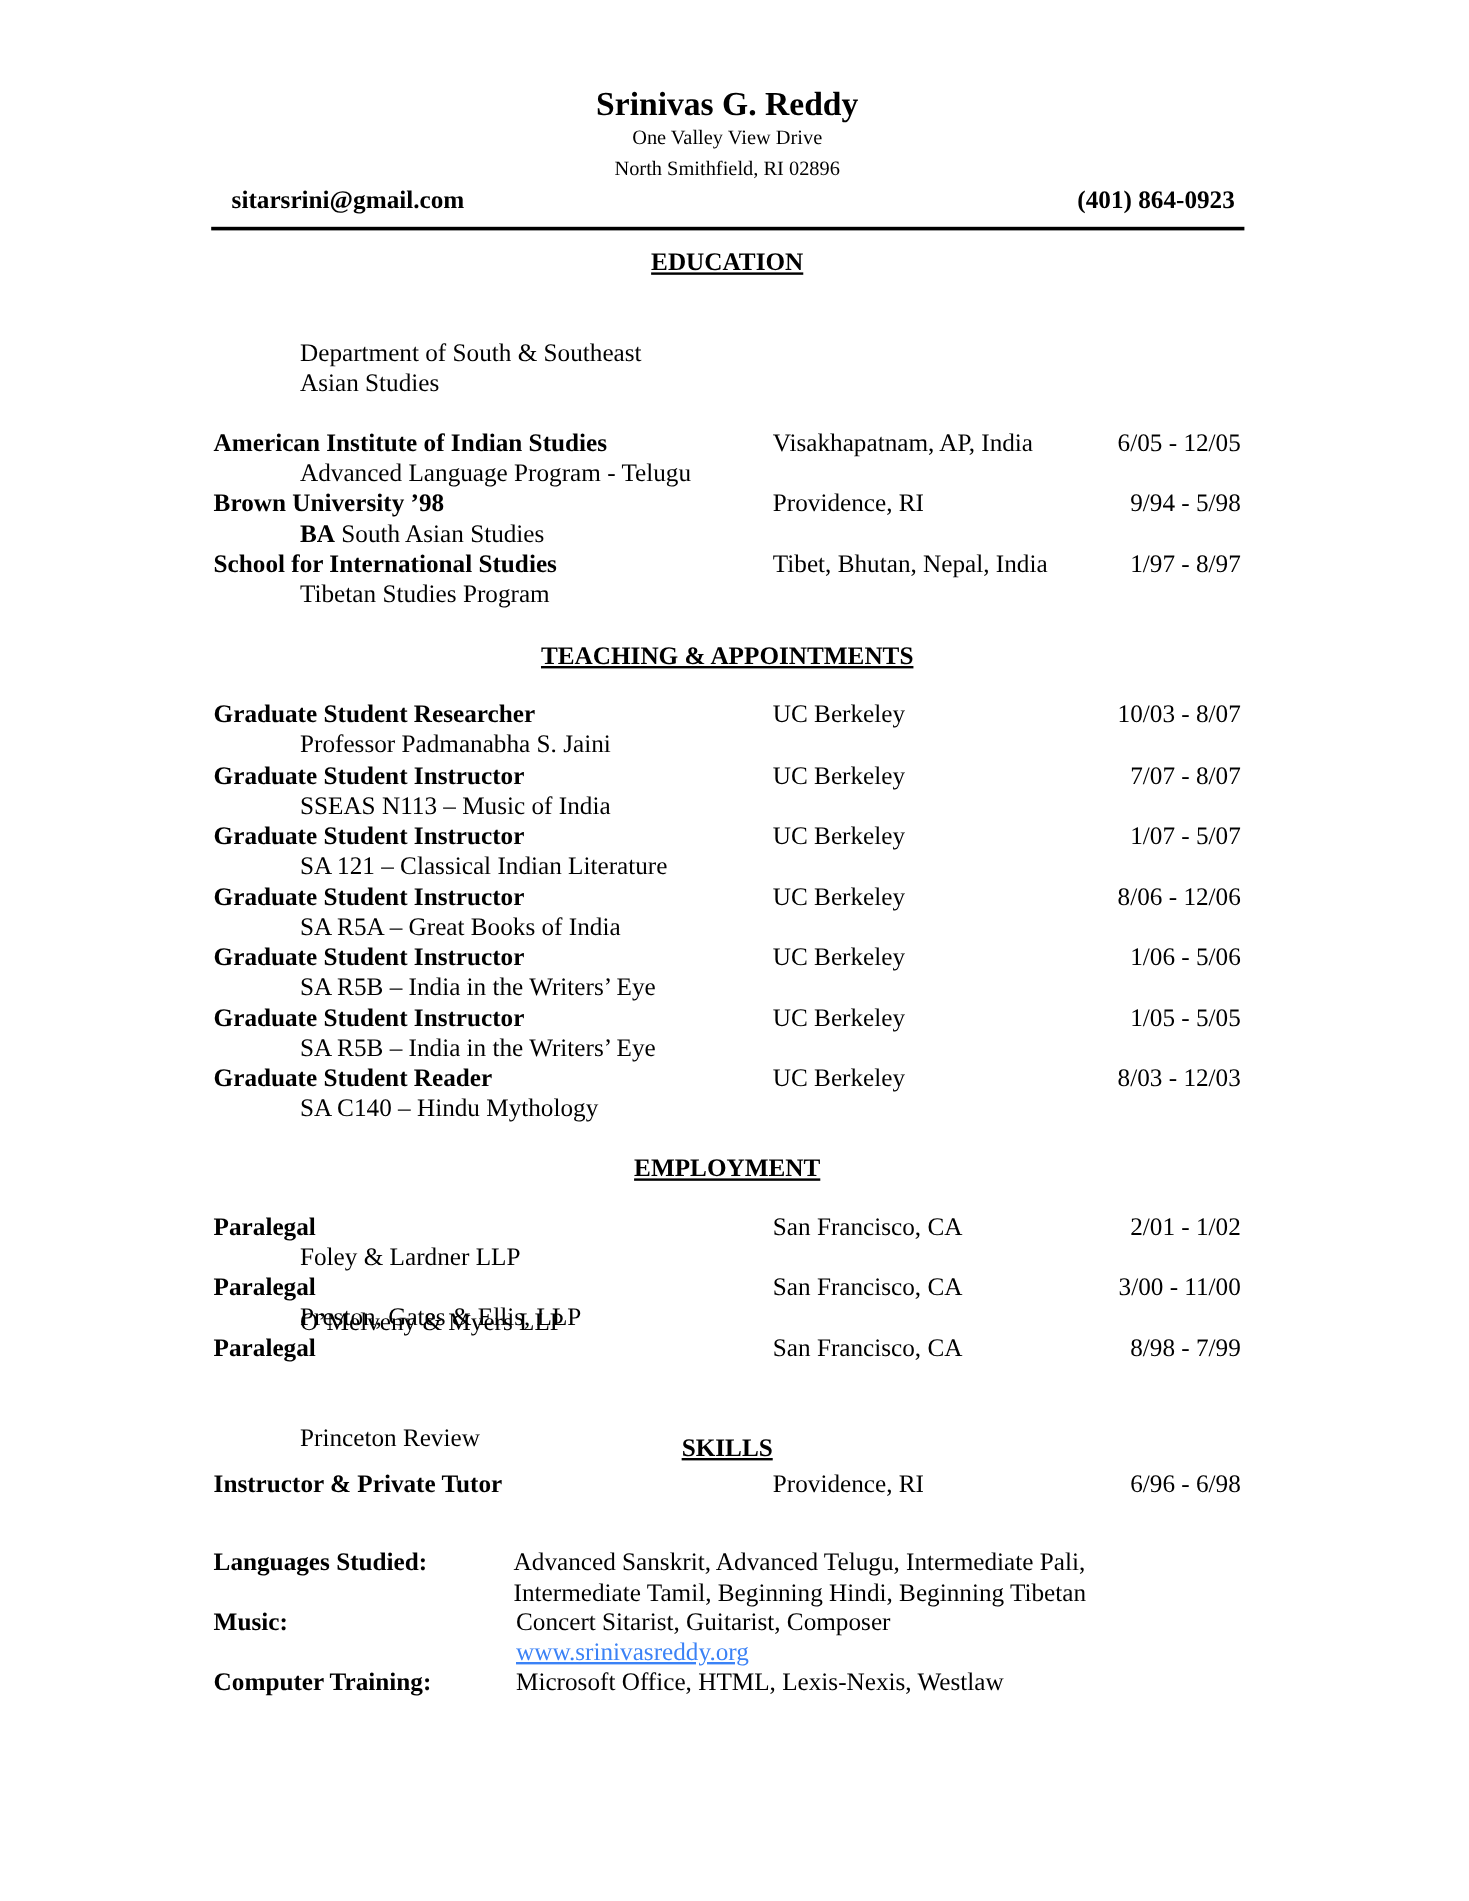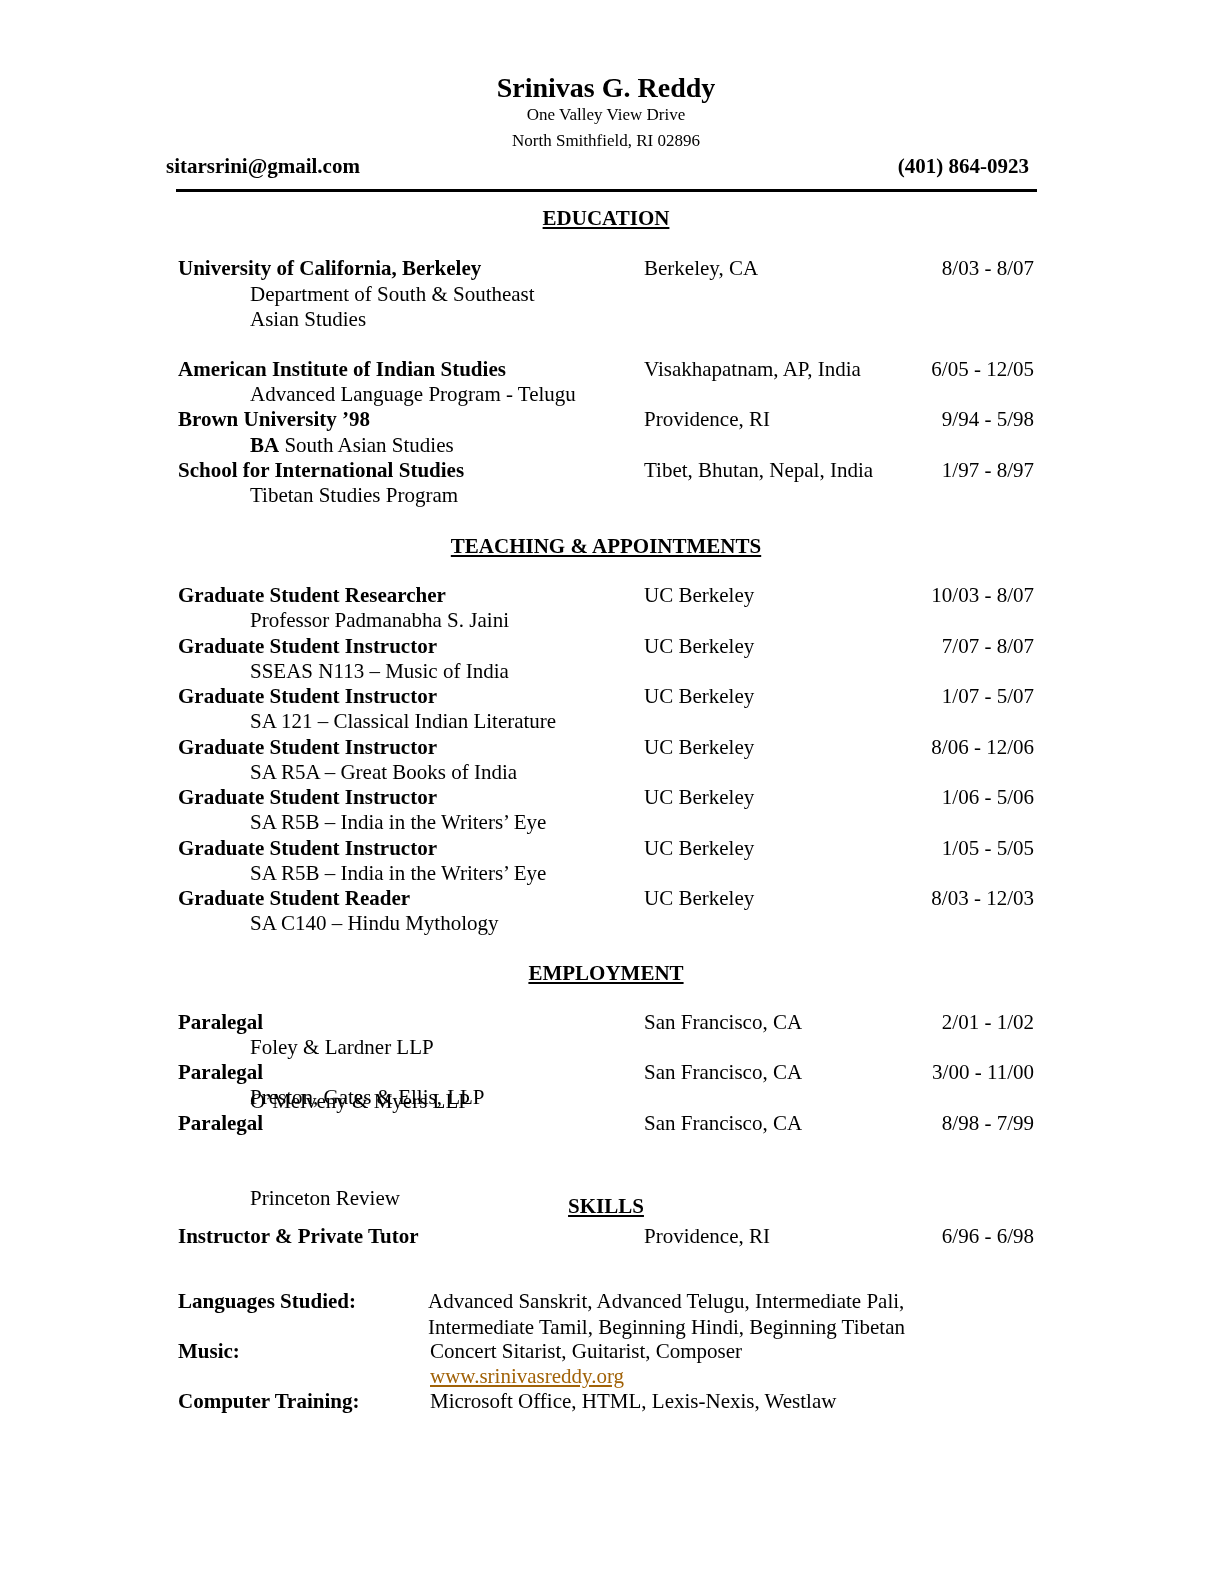--- a/index.html
+++ b/index.html
@@ -30,7 +30,7 @@
   <div class="name">Srinivas G. Reddy</div>
   <div class="addr" style="top:105px">One Valley View Drive</div>
   <div class="addr" style="top:131px">North Smithfield, RI 02896</div>
-  <div class="contact" style="left:166px">sitarsrini@gmail.com</div>
+  <div class="contact" style="left:193px">sitarsrini@gmail.com</div>
   <div class="contact" style="right:195px">(401) 864-0923</div>
   <div class="rule"></div>
 

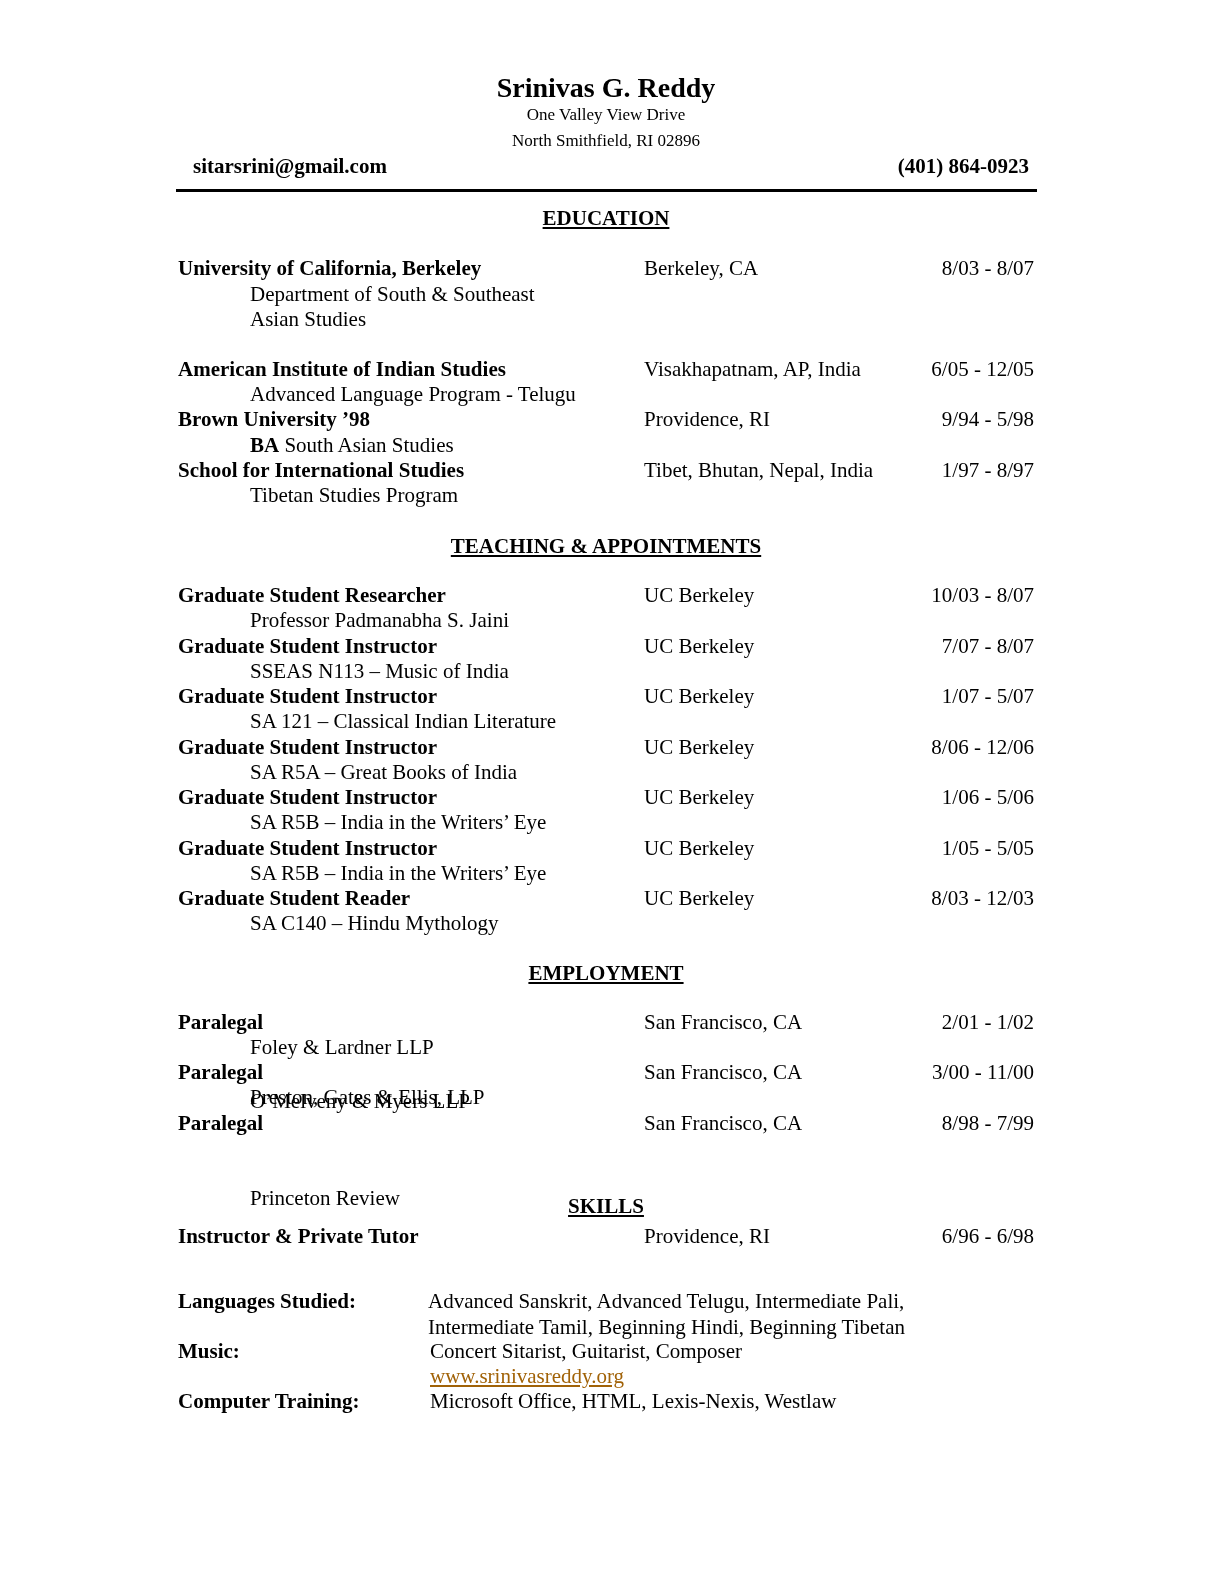--- a/index.html
+++ b/index.html
@@ -36,11 +36,6 @@
 
   <div class="sec" style="top:206px">EDUCATION</div>
 
-  <div class="row" style="top:256px">
-    <span class="c1 b">University of California, Berkeley</span>
-    <span class="c2">Berkeley, CA</span>
-    <span class="c3">8/03 - 8/07</span>
-  </div>
   <div class="row" style="top:282px">
     <span class="c1 ind">Department of South &amp; Southeast</span>
   </div>

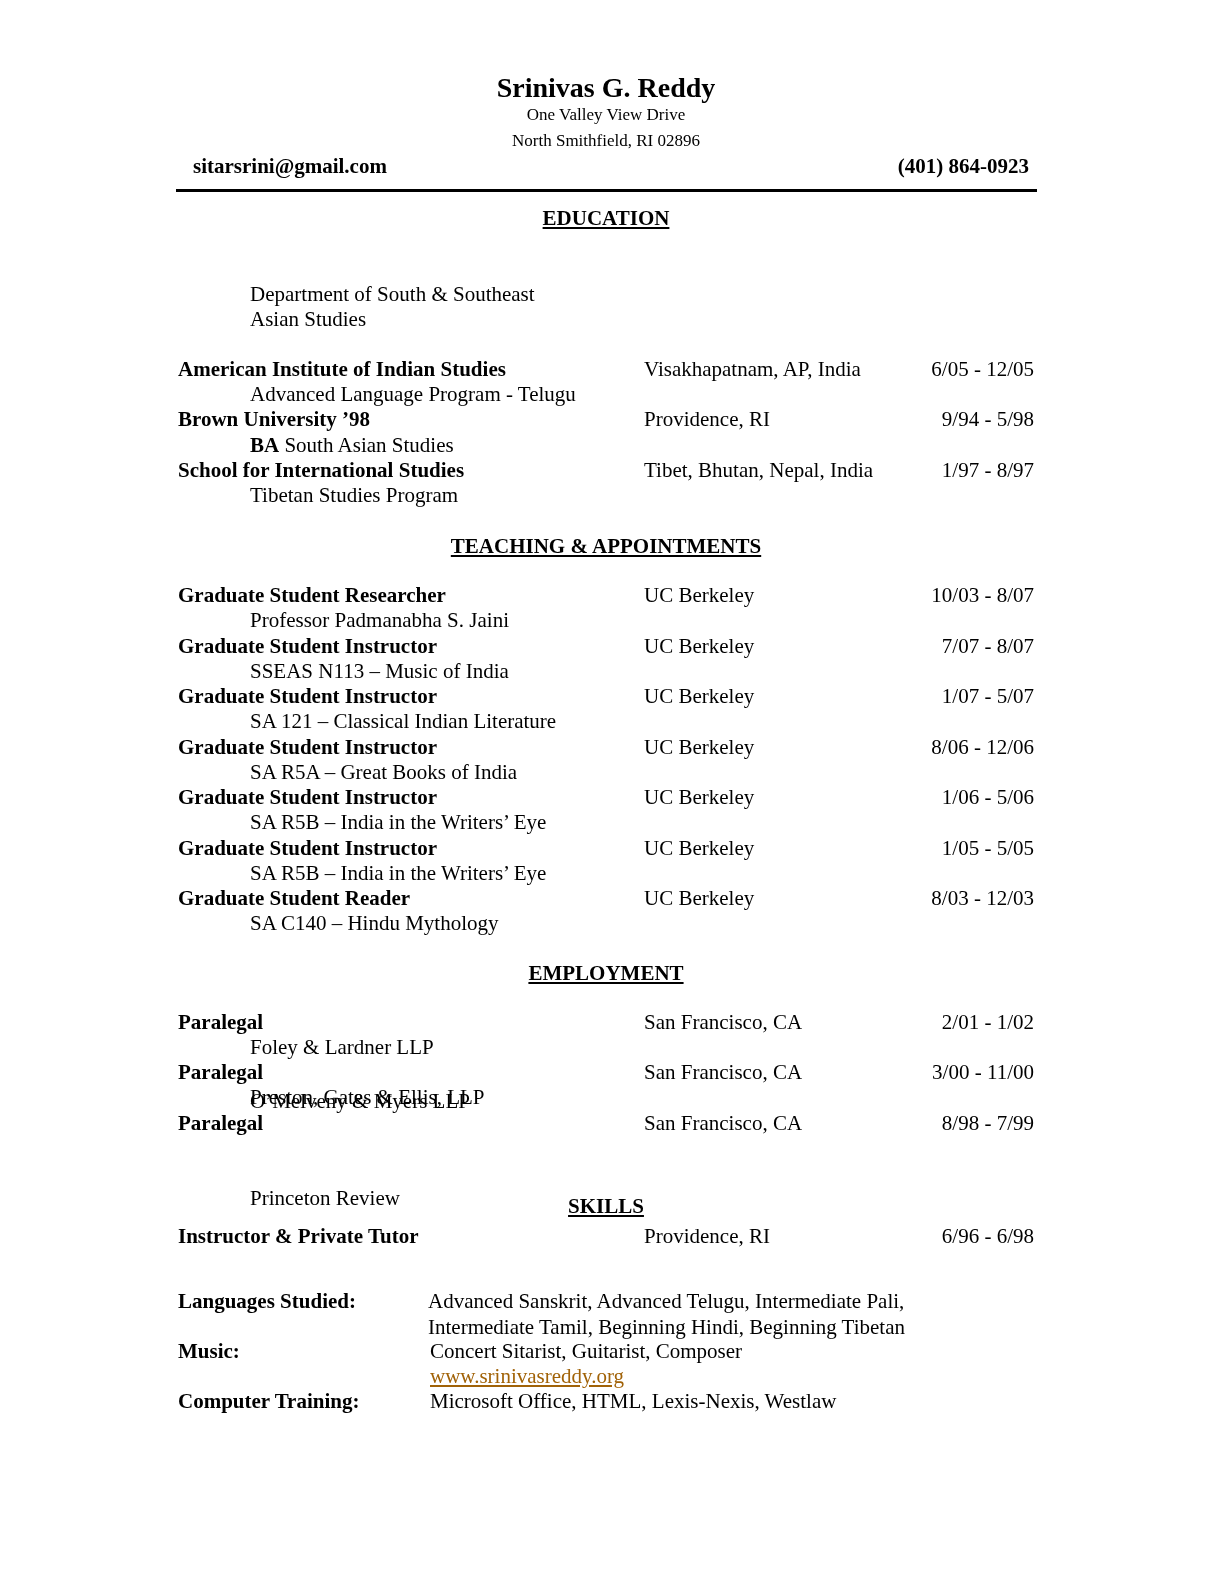--- a/index.html
+++ b/index.html
@@ -19,7 +19,7 @@
   .c3 { position: absolute; right: 0; white-space: nowrap; }
   .skl { position: absolute; left: 178px; font-weight: bold; white-space: nowrap; }
   .skv { position: absolute; left: 428px; white-space: nowrap; }
-  a.link { color: #a16207; text-decoration: underline; }
+  a.link { color: #3b82f6; text-decoration: underline; }
   i { font-style: italic; }
 </style>
 </head>

